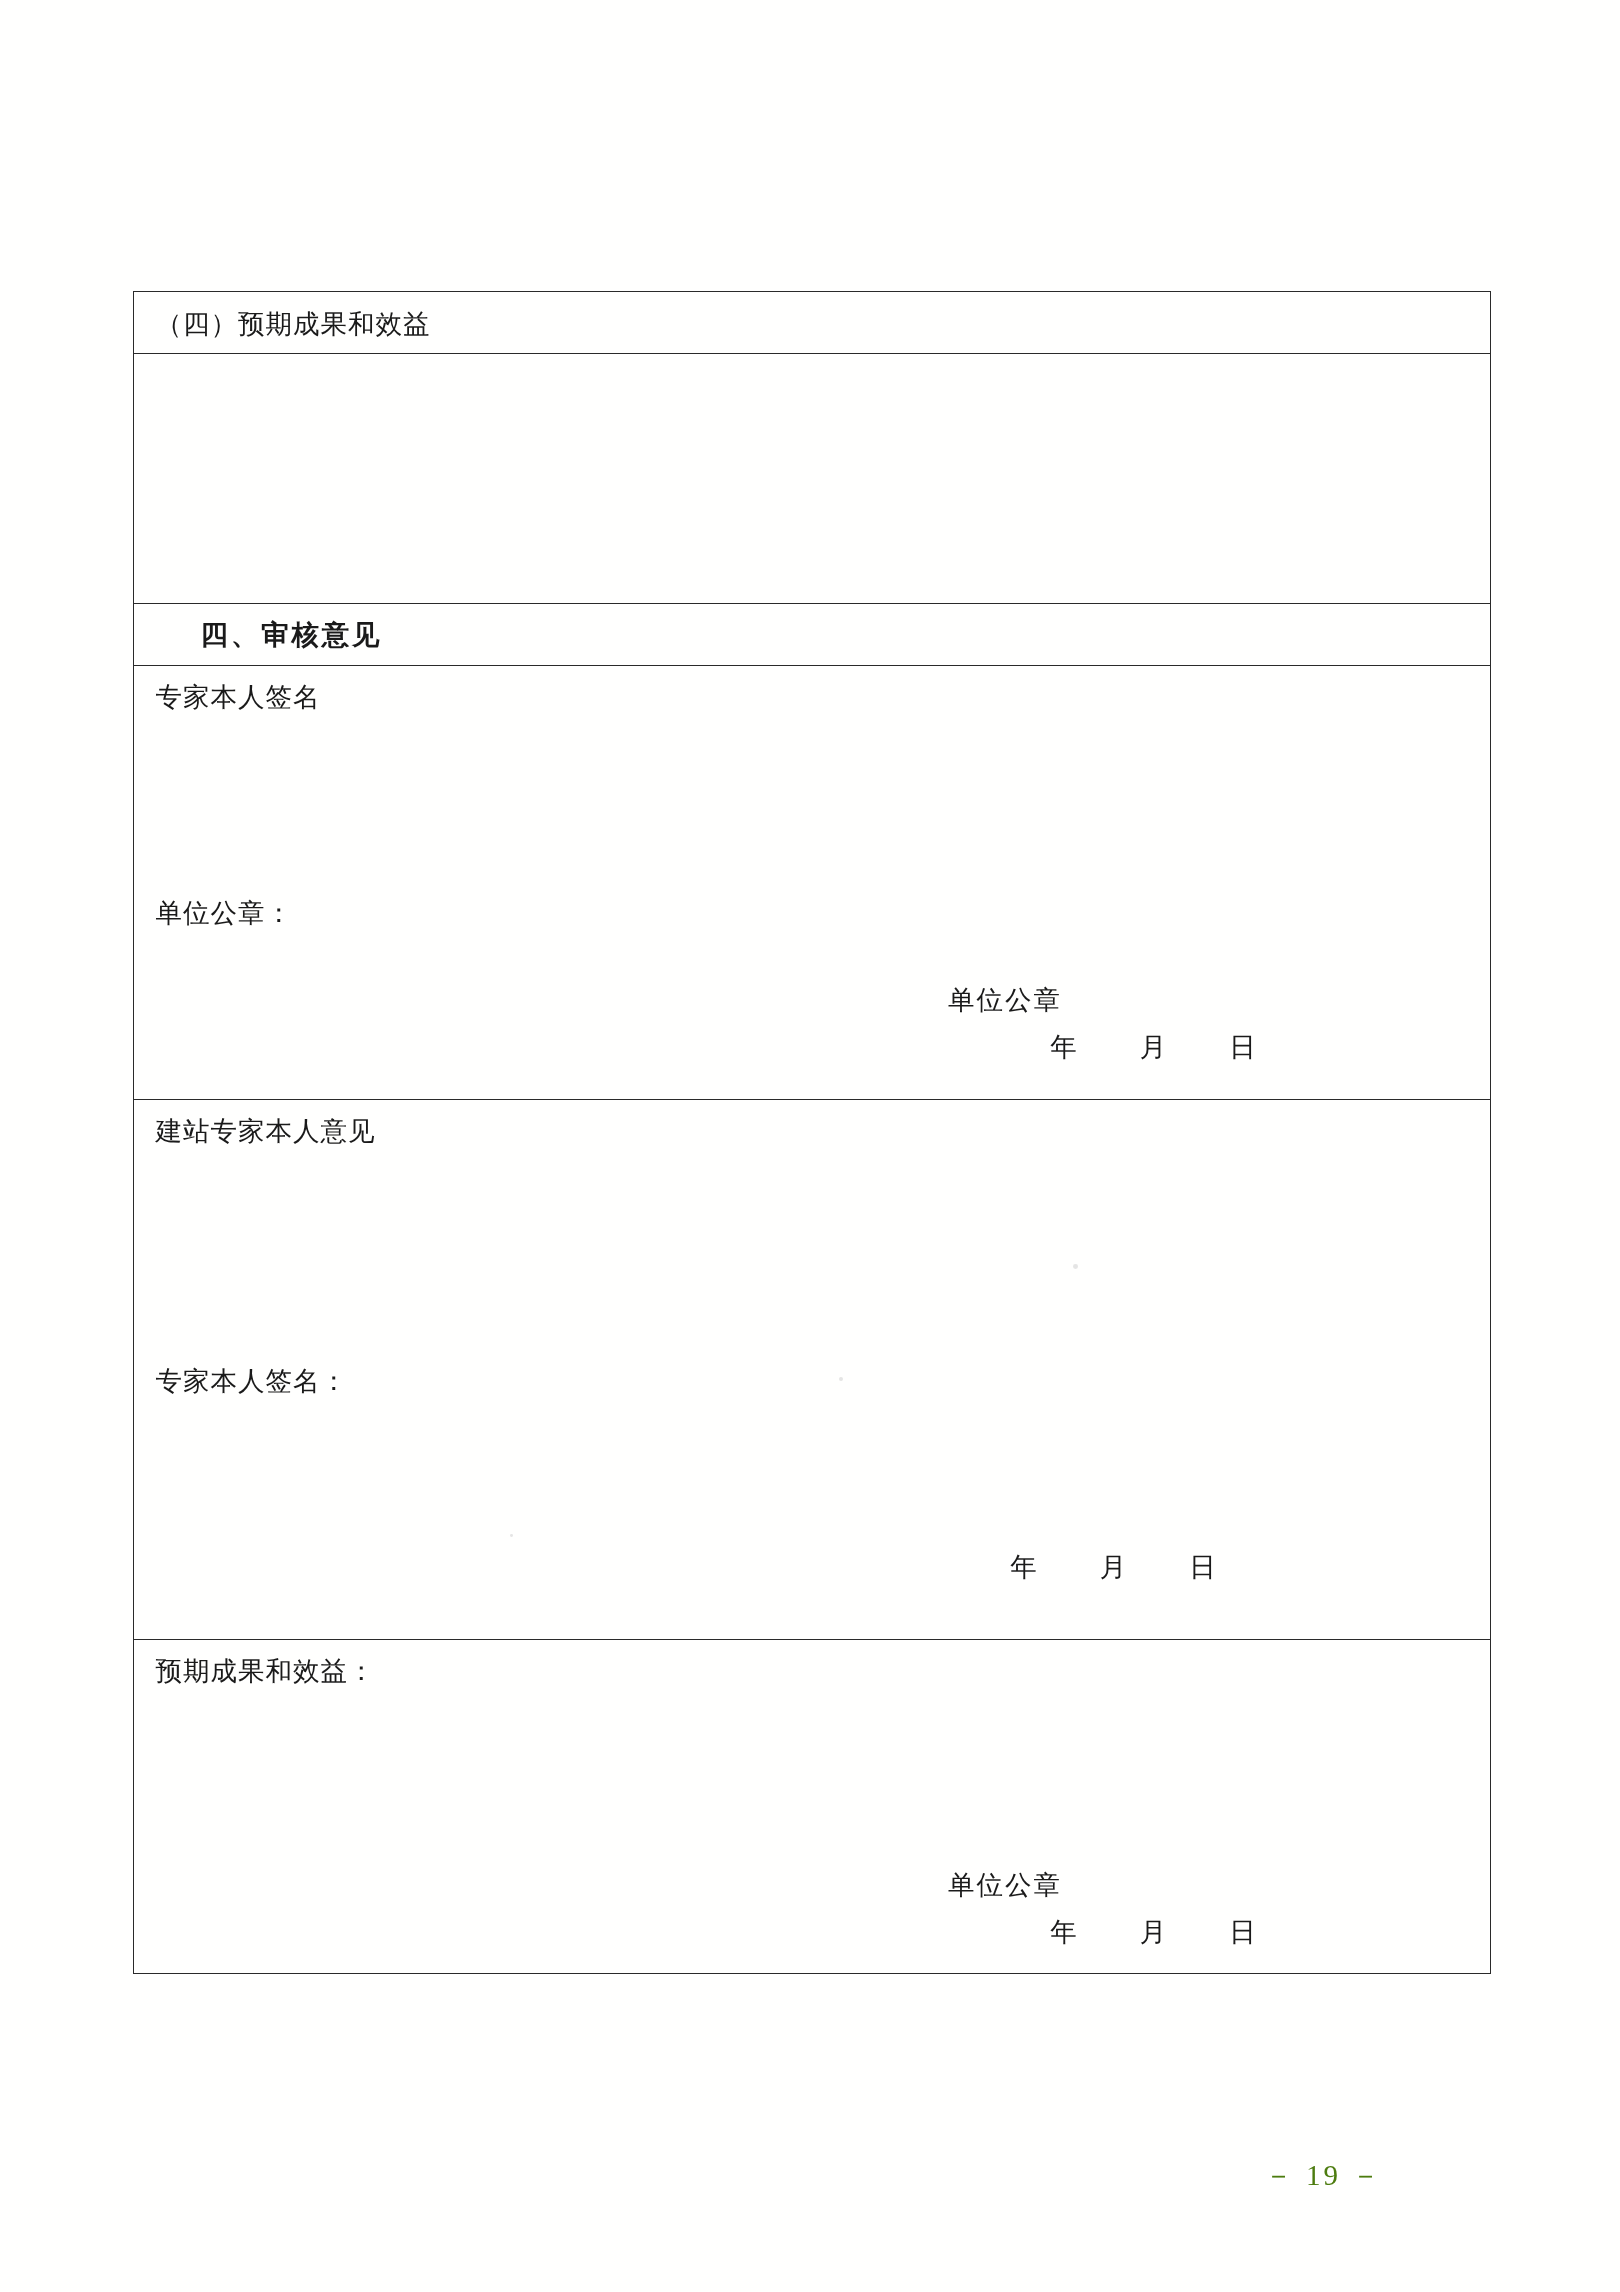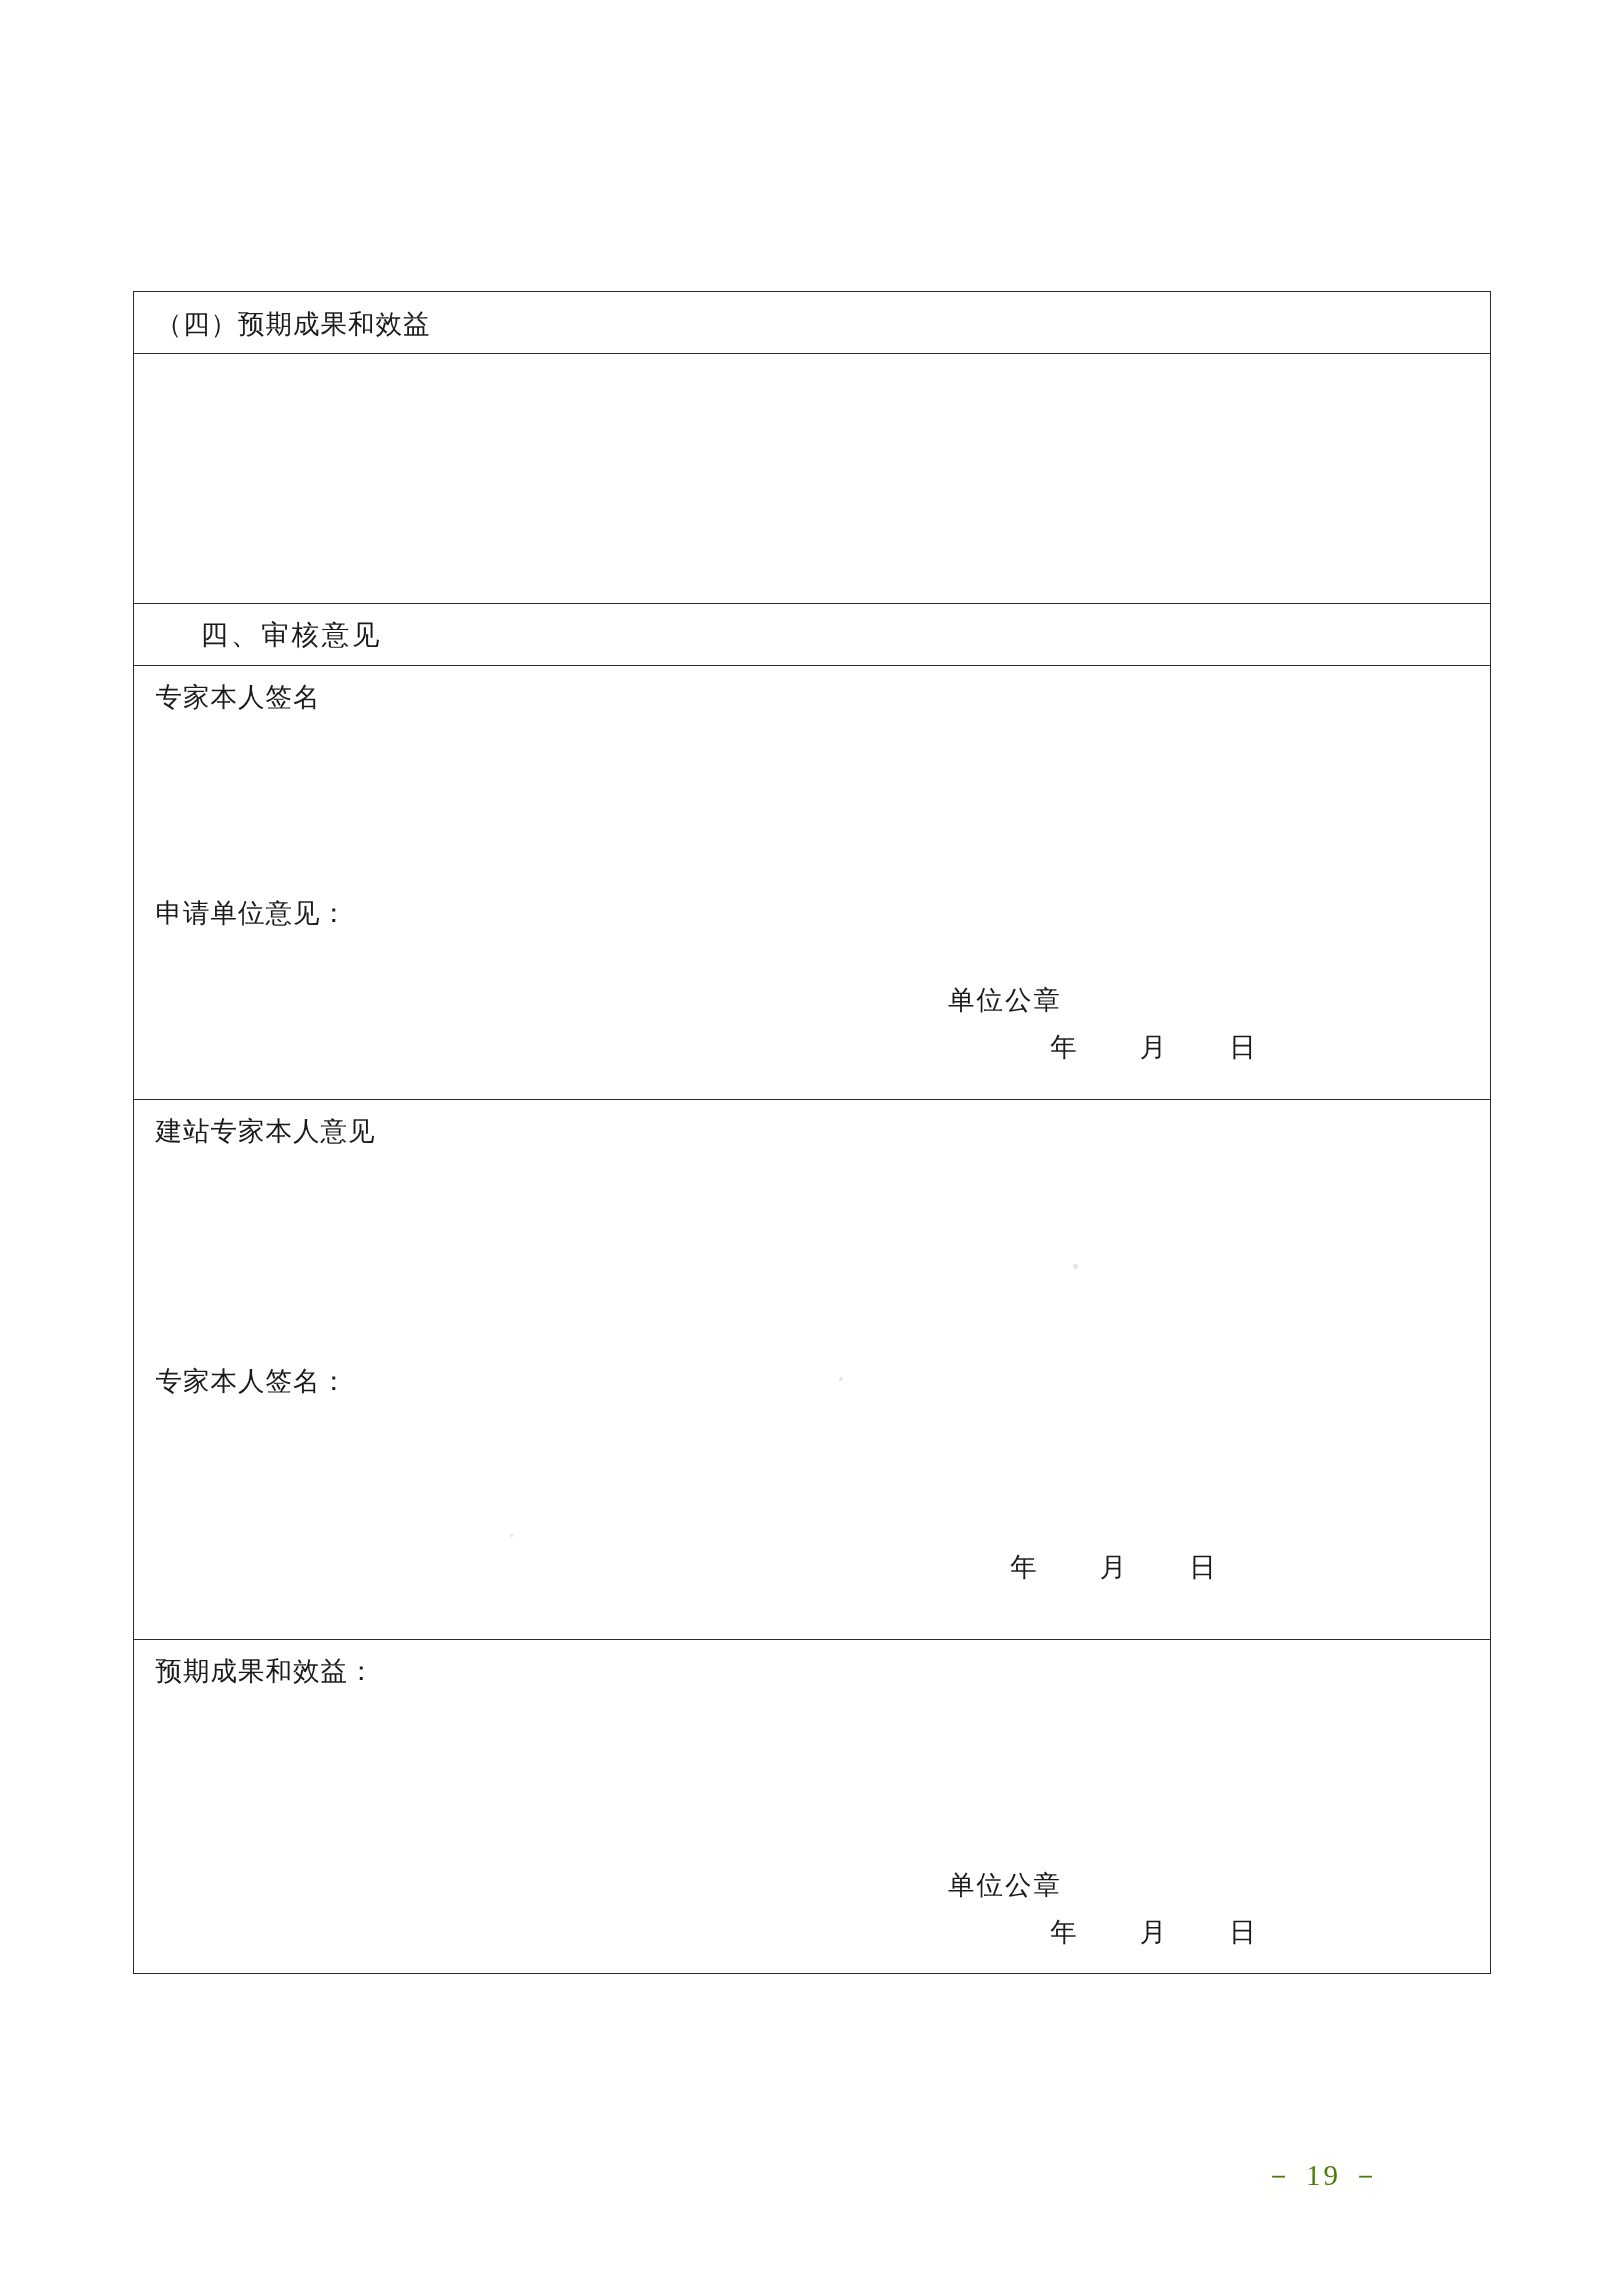--- a/index.html
+++ b/index.html
@@ -48,7 +48,7 @@
   }
   .section-heading {
     font-size: 27.4px;
-    font-weight: normal;
+    font-weight: bold;
     letter-spacing: 2.9px;
     padding-left: 45px;
   }

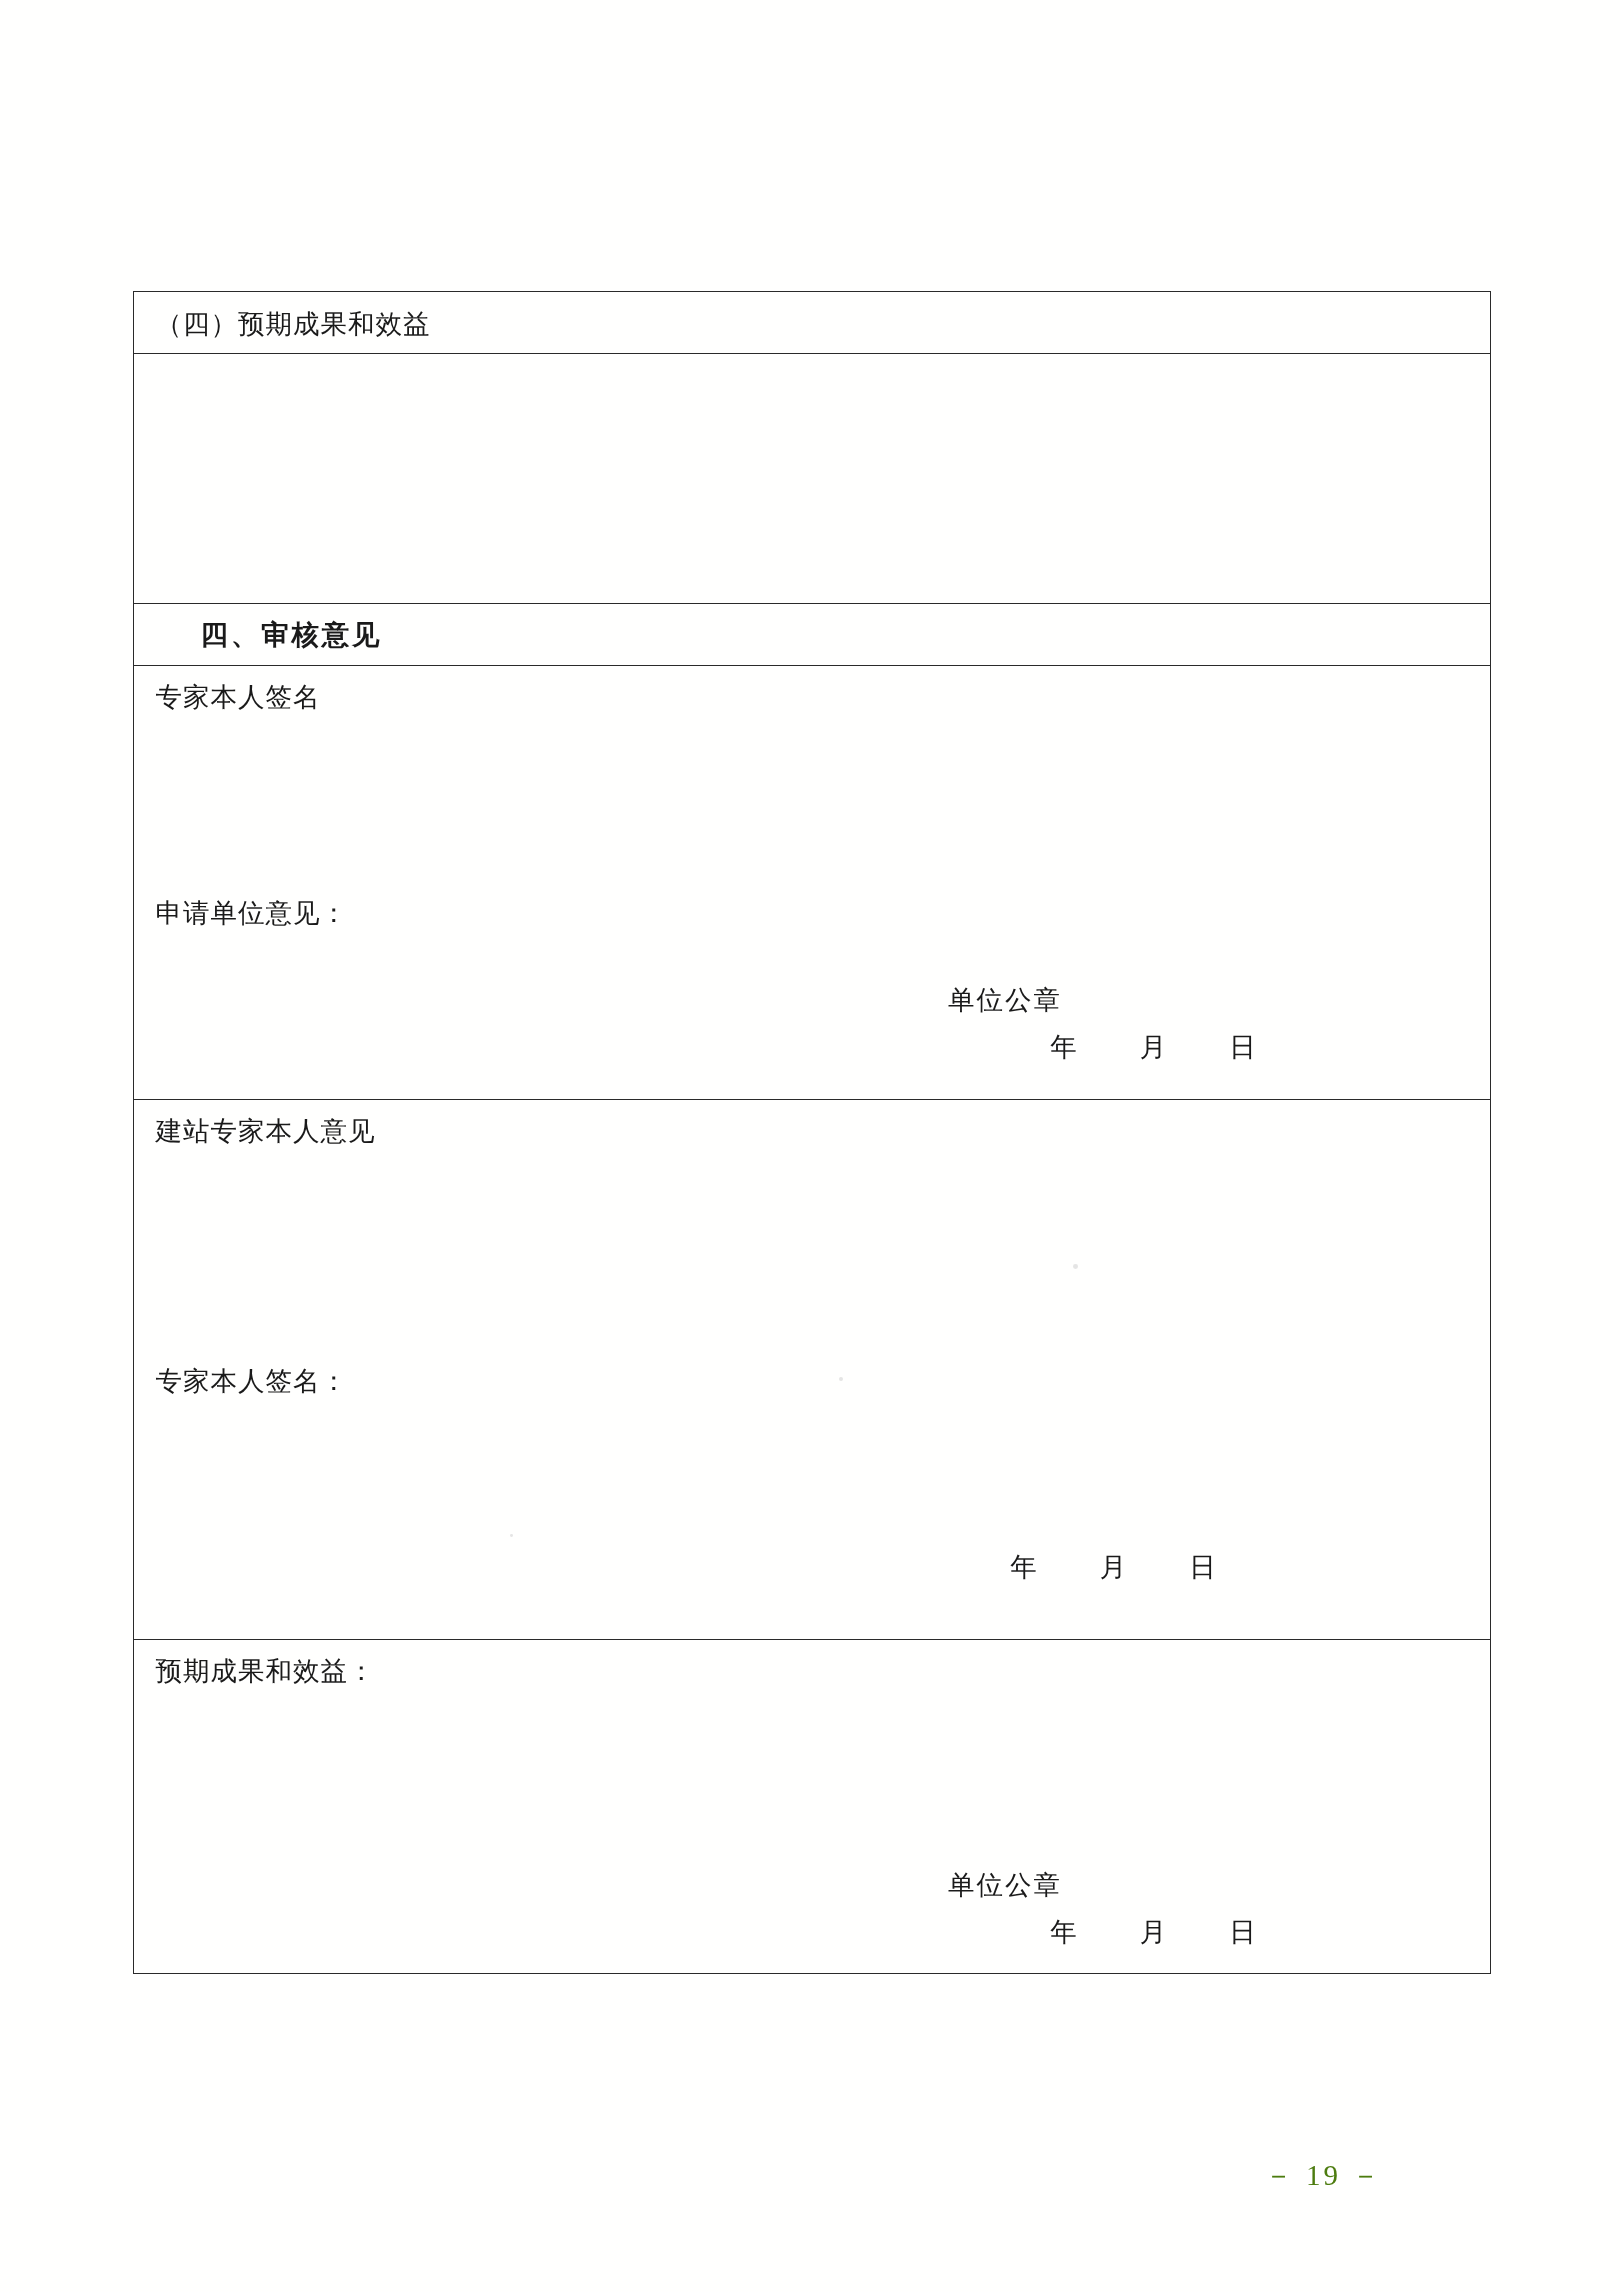--- a/index.html
+++ b/index.html
@@ -136,7 +136,7 @@
         <div class="cell-pad" style="height:100%;">
           <div class="h-sub">专家本人签名</div>
 
-          <div class="sign-line" style="position:absolute; left:21.6px; top:229px;">申请单位意见：</div>
+          <div class="sign-line" style="position:absolute; left:21.6px; top:229px;">单位公章：</div>
 
           <div class="right-block" style="left:814px; top:316px;">
             <div class="stamp-line">单位公章</div>

